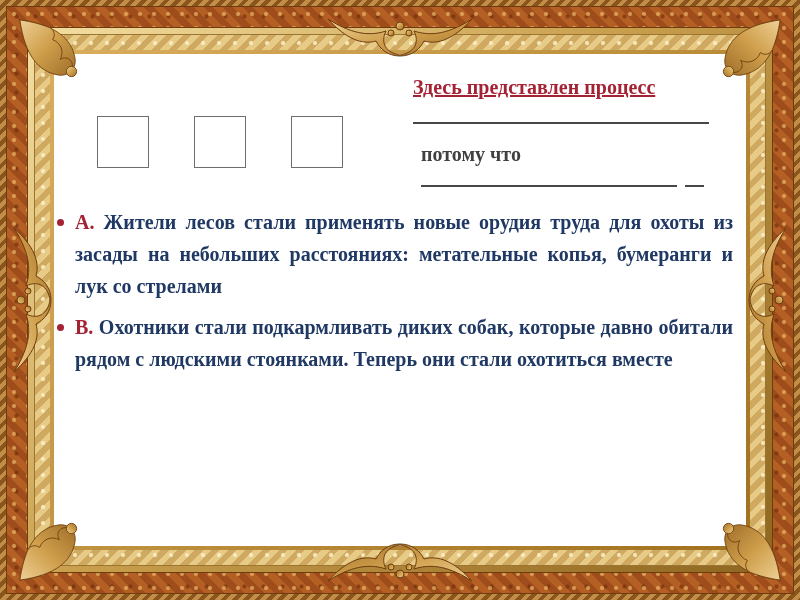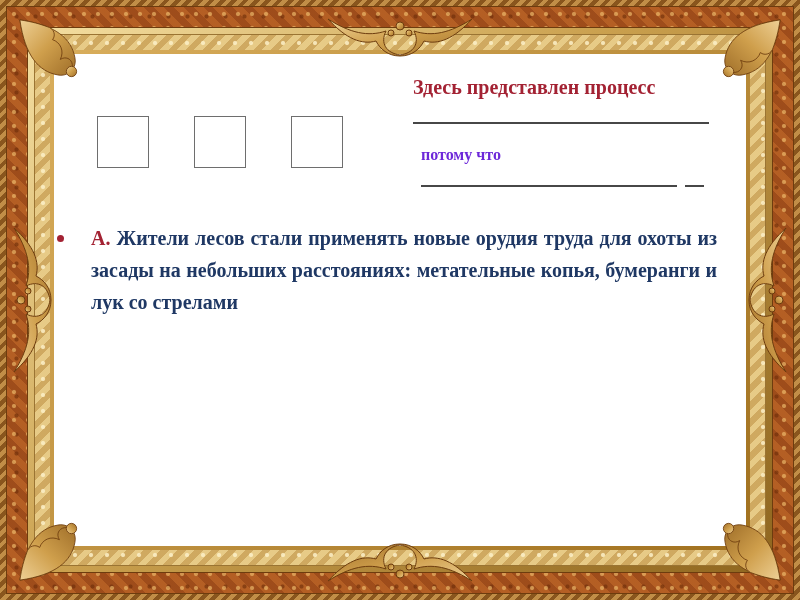--- a/index.html
+++ b/index.html
@@ -60,7 +60,7 @@
   .boxes{position:absolute;left:43px;top:62px;display:flex;gap:45px;}
   .box{width:50px;height:50px;border:1px solid #6e6e6e;background:#fff;}
   .hdr{position:absolute;left:359px;top:21px;width:296px;}
-  .hdr-title{font-size:20px;line-height:25px;font-weight:bold;color:#a32233;}
+  .hdr-title{font-size:20px;line-height:25px;font-weight:bold;color:#a32233;text-decoration:underline;}
   .hr1{margin-top:22px;border-bottom:2px solid #474747;width:296px;}
   .hdr-sub{margin-left:8px;margin-top:18px;font-size:16px;line-height:25px;font-weight:bold;color:#6d28d9;}
   .hr2row{margin-left:8px;margin-top:18px;display:flex;align-items:flex-end;gap:8px;}

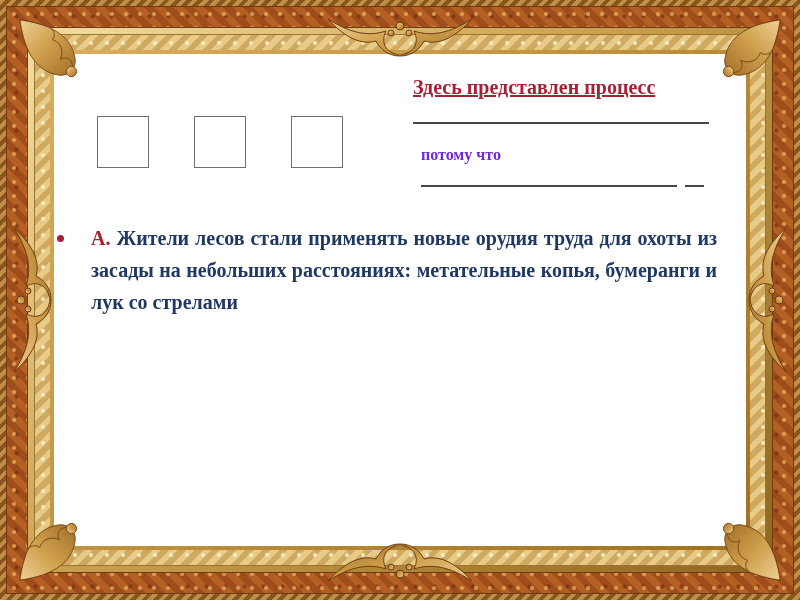--- a/index.html
+++ b/index.html
@@ -62,7 +62,7 @@
   .hdr{position:absolute;left:359px;top:21px;width:296px;}
   .hdr-title{font-size:20px;line-height:25px;font-weight:bold;color:#a32233;text-decoration:underline;}
   .hr1{margin-top:22px;border-bottom:2px solid #474747;width:296px;}
-  .hdr-sub{margin-left:8px;margin-top:18px;font-size:16px;line-height:25px;font-weight:bold;color:#6d28d9;}
+  .hdr-sub{margin-left:8px;margin-top:18px;font-size:20px;line-height:25px;font-weight:bold;color:#404040;}
   .hr2row{margin-left:8px;margin-top:18px;display:flex;align-items:flex-end;gap:8px;}
   .hr2main{width:256px;border-bottom:2px solid #474747;}
   .hr2short{width:19px;border-bottom:2px solid #474747;}

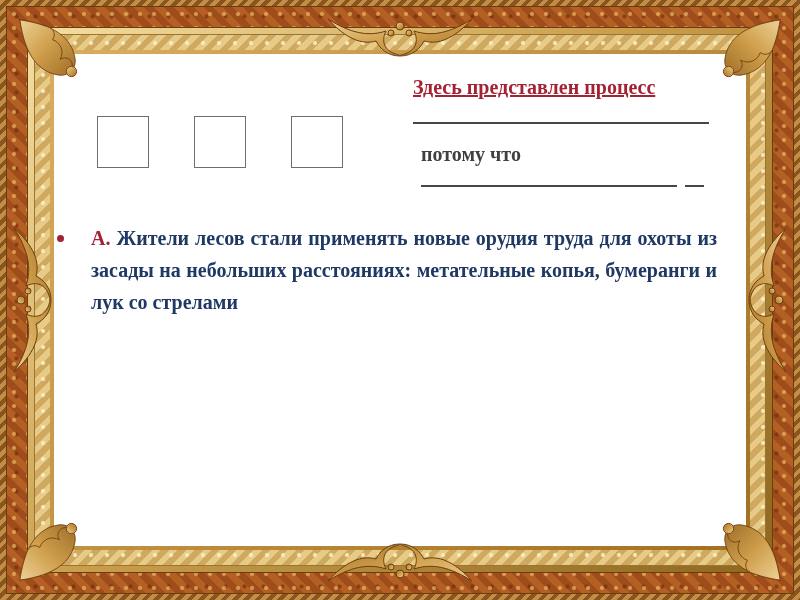--- a/index.html
+++ b/index.html
@@ -70,7 +70,7 @@
   .option{position:relative;padding-left:18px;margin-bottom:9px;}
   .bullet{position:absolute;left:0;top:13px;width:7px;height:7px;border-radius:50%;background:#a32233;}
   .opt-text{
-    margin:16px;font-size:20px;line-height:32px;font-weight:bold;
+    margin:0;font-size:20px;line-height:32px;font-weight:bold;
     color:#1f3864;text-align:justify;
   }
   .opt-label{color:#a32233;}

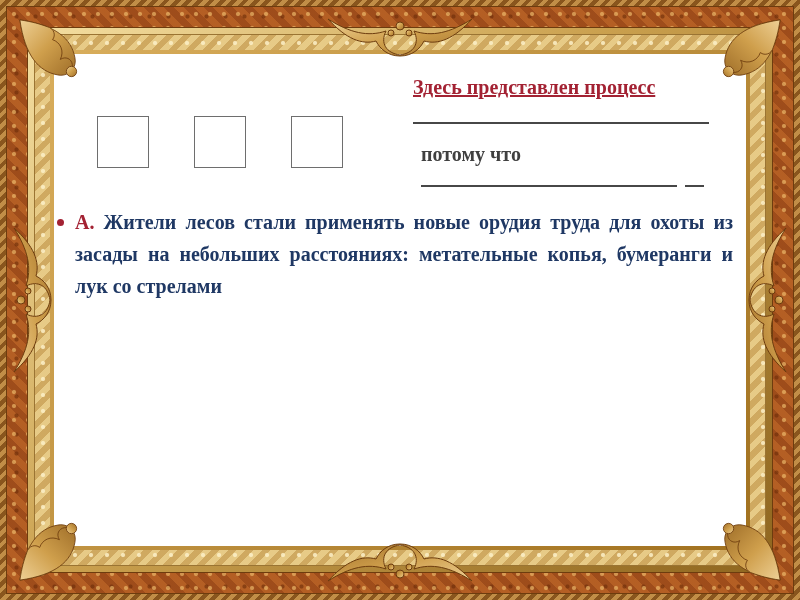--- a/index.html
+++ b/index.html
@@ -137,6 +137,10 @@
       </div>
 
 
+      <div class="option">
+        <span class="bullet"></span>
+        <p class="opt-text"><span class="opt-label">В.</span> <span>Охотники стали подкармливать диких собак, которые давно обитали рядом с людскими стоянками. Теперь они стали охотиться вместе</span></p>
+      </div>
 
     </div>
   </div>

